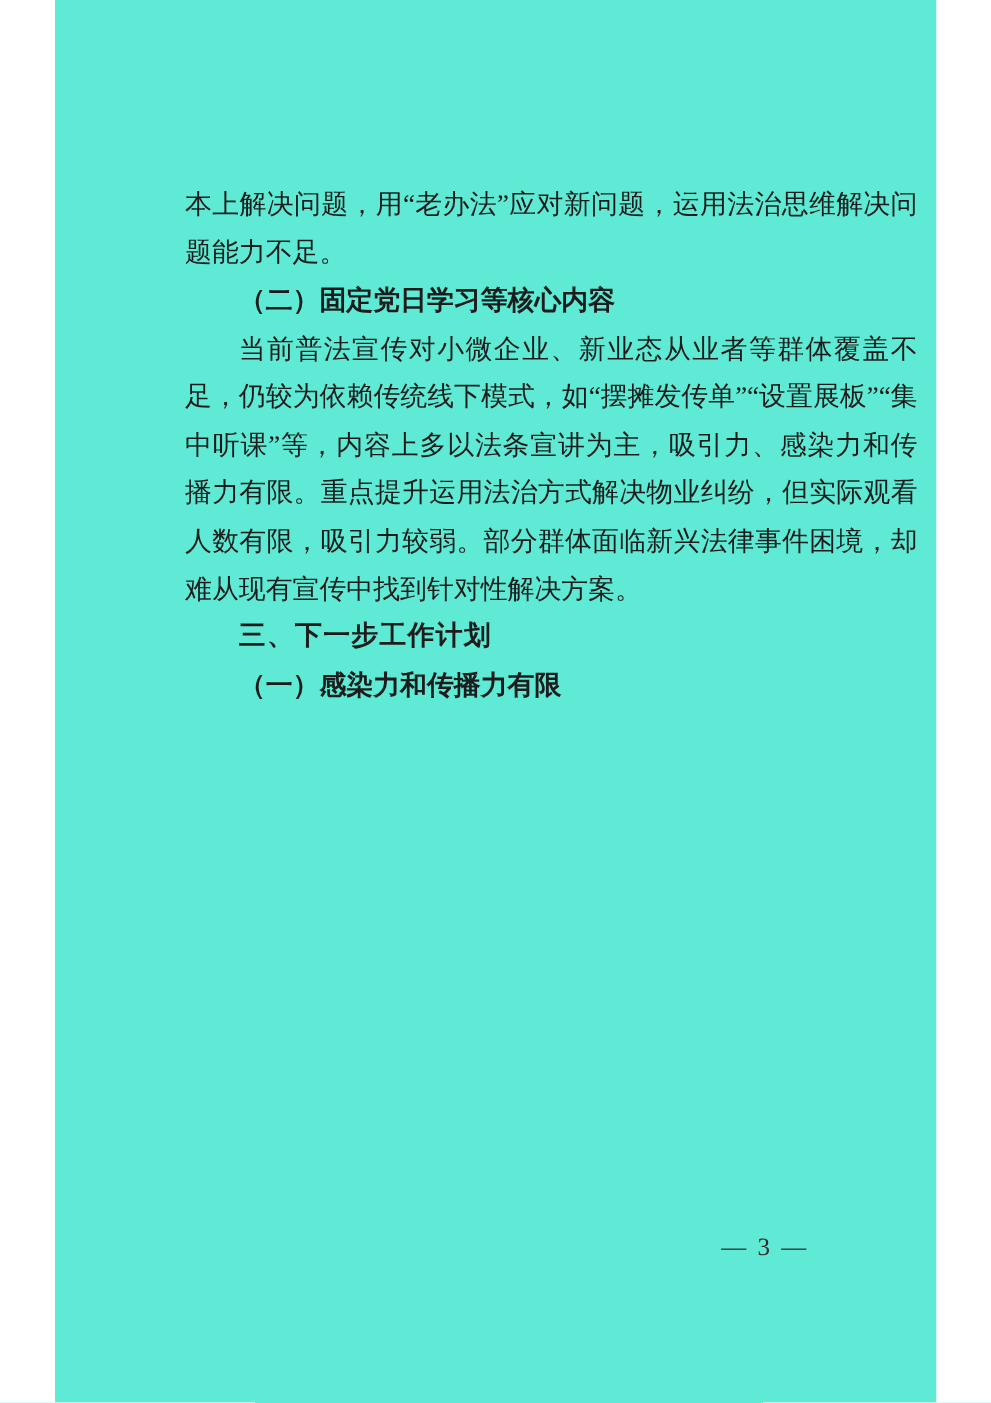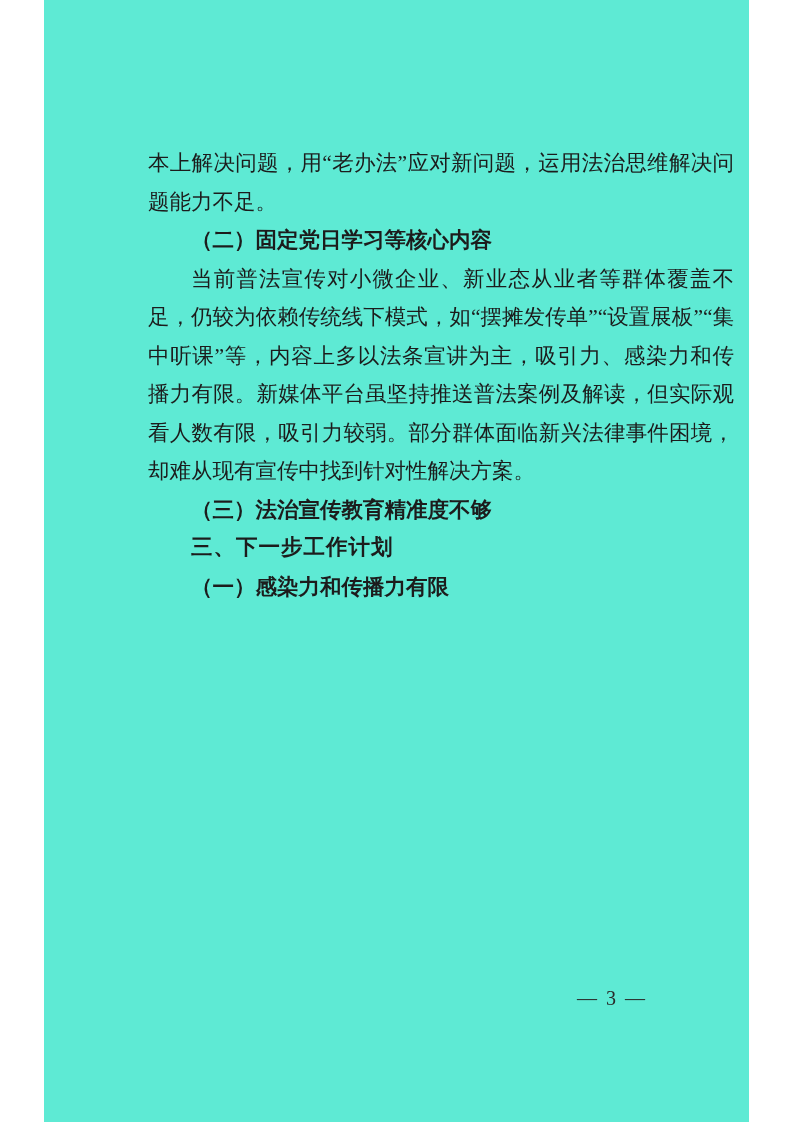--- a/index.html
+++ b/index.html
@@ -64,7 +64,7 @@
   <div class="content">
       <p class="blk body">本上解决问题，用“老办法”应对新问题，运用法治思维解决问题能力不足。</p>
       <p class="blk heading2">（二）固定党日学习等核心内容</p>
-      <p class="blk body indent">当前普法宣传对小微企业、新业态从业者等群体覆盖不足，仍较为依赖传统线下模式，如“摆摊发传单”“设置展板”“集中听课”等，内容上多以法条宣讲为主，吸引力、感染力和传播力有限。新媒体平台虽坚持推送普法案例及解读，但实际观看人数有限，吸引力较弱。部分群体面临新兴法律事件困境，却难从现有宣传中找到针对性解决方案。</p>
+      <p class="blk body indent">当前普法宣传对小微企业、新业态从业者等群体覆盖不足，仍较为依赖传统线下模式，如“摆摊发传单”“设置展板”“集中听课”等，内容上多以法条宣讲为主，吸引力、感染力和传播力有限。重点提升运用法治方式解决物业纠纷，但实际观看人数有限，吸引力较弱。部分群体面临新兴法律事件困境，却难从现有宣传中找到针对性解决方案。</p>
       <p class="blk heading2">（三）法治宣传教育精准度不够</p>
       <p class="blk heading1">三、下一步工作计划</p>
       <p class="blk heading2">（一）感染力和传播力有限</p>

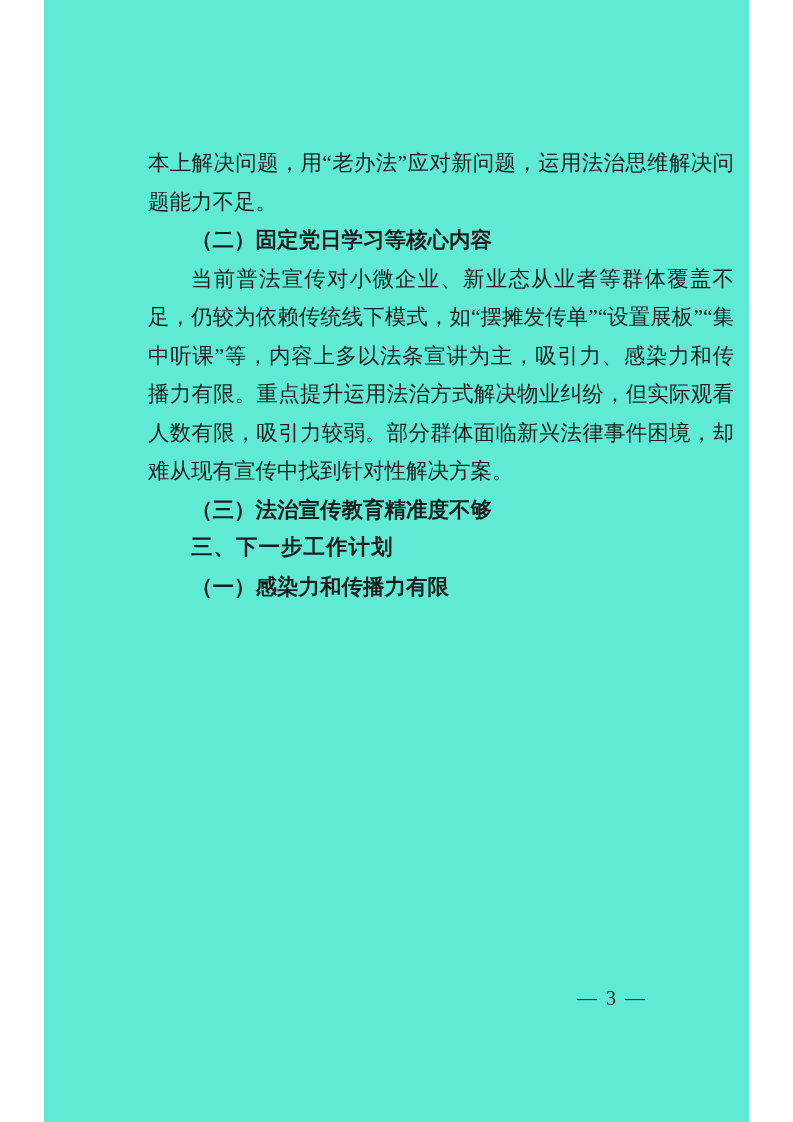--- a/index.html
+++ b/index.html
@@ -65,7 +65,6 @@
       <p class="blk body">本上解决问题，用“老办法”应对新问题，运用法治思维解决问题能力不足。</p>
       <p class="blk heading2">（二）固定党日学习等核心内容</p>
       <p class="blk body indent">当前普法宣传对小微企业、新业态从业者等群体覆盖不足，仍较为依赖传统线下模式，如“摆摊发传单”“设置展板”“集中听课”等，内容上多以法条宣讲为主，吸引力、感染力和传播力有限。重点提升运用法治方式解决物业纠纷，但实际观看人数有限，吸引力较弱。部分群体面临新兴法律事件困境，却难从现有宣传中找到针对性解决方案。</p>
-      <p class="blk heading2">（三）法治宣传教育精准度不够</p>
       <p class="blk heading1">三、下一步工作计划</p>
       <p class="blk heading2">（一）感染力和传播力有限</p>
     </div>

